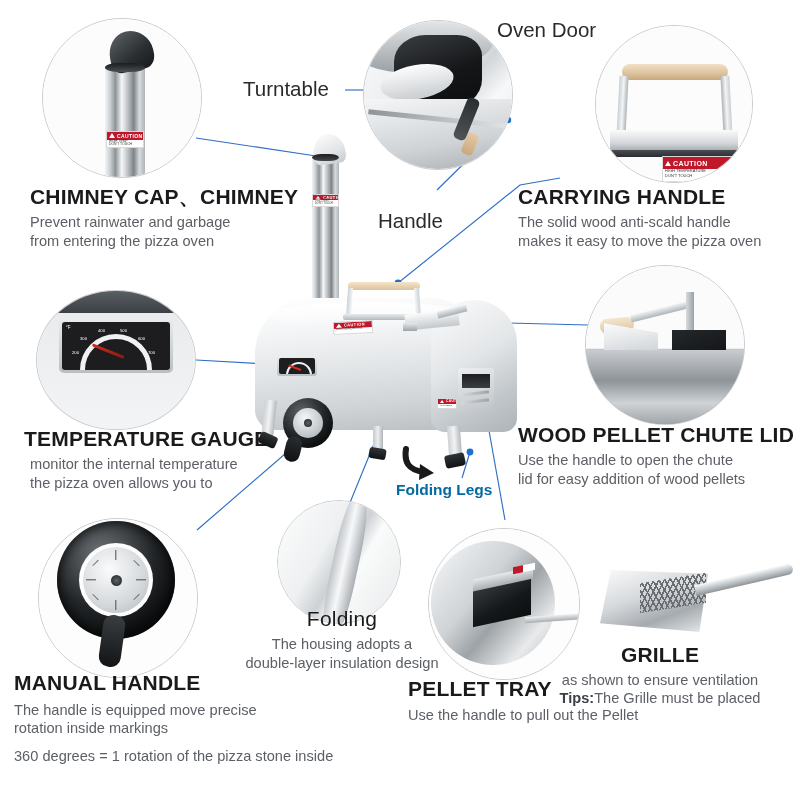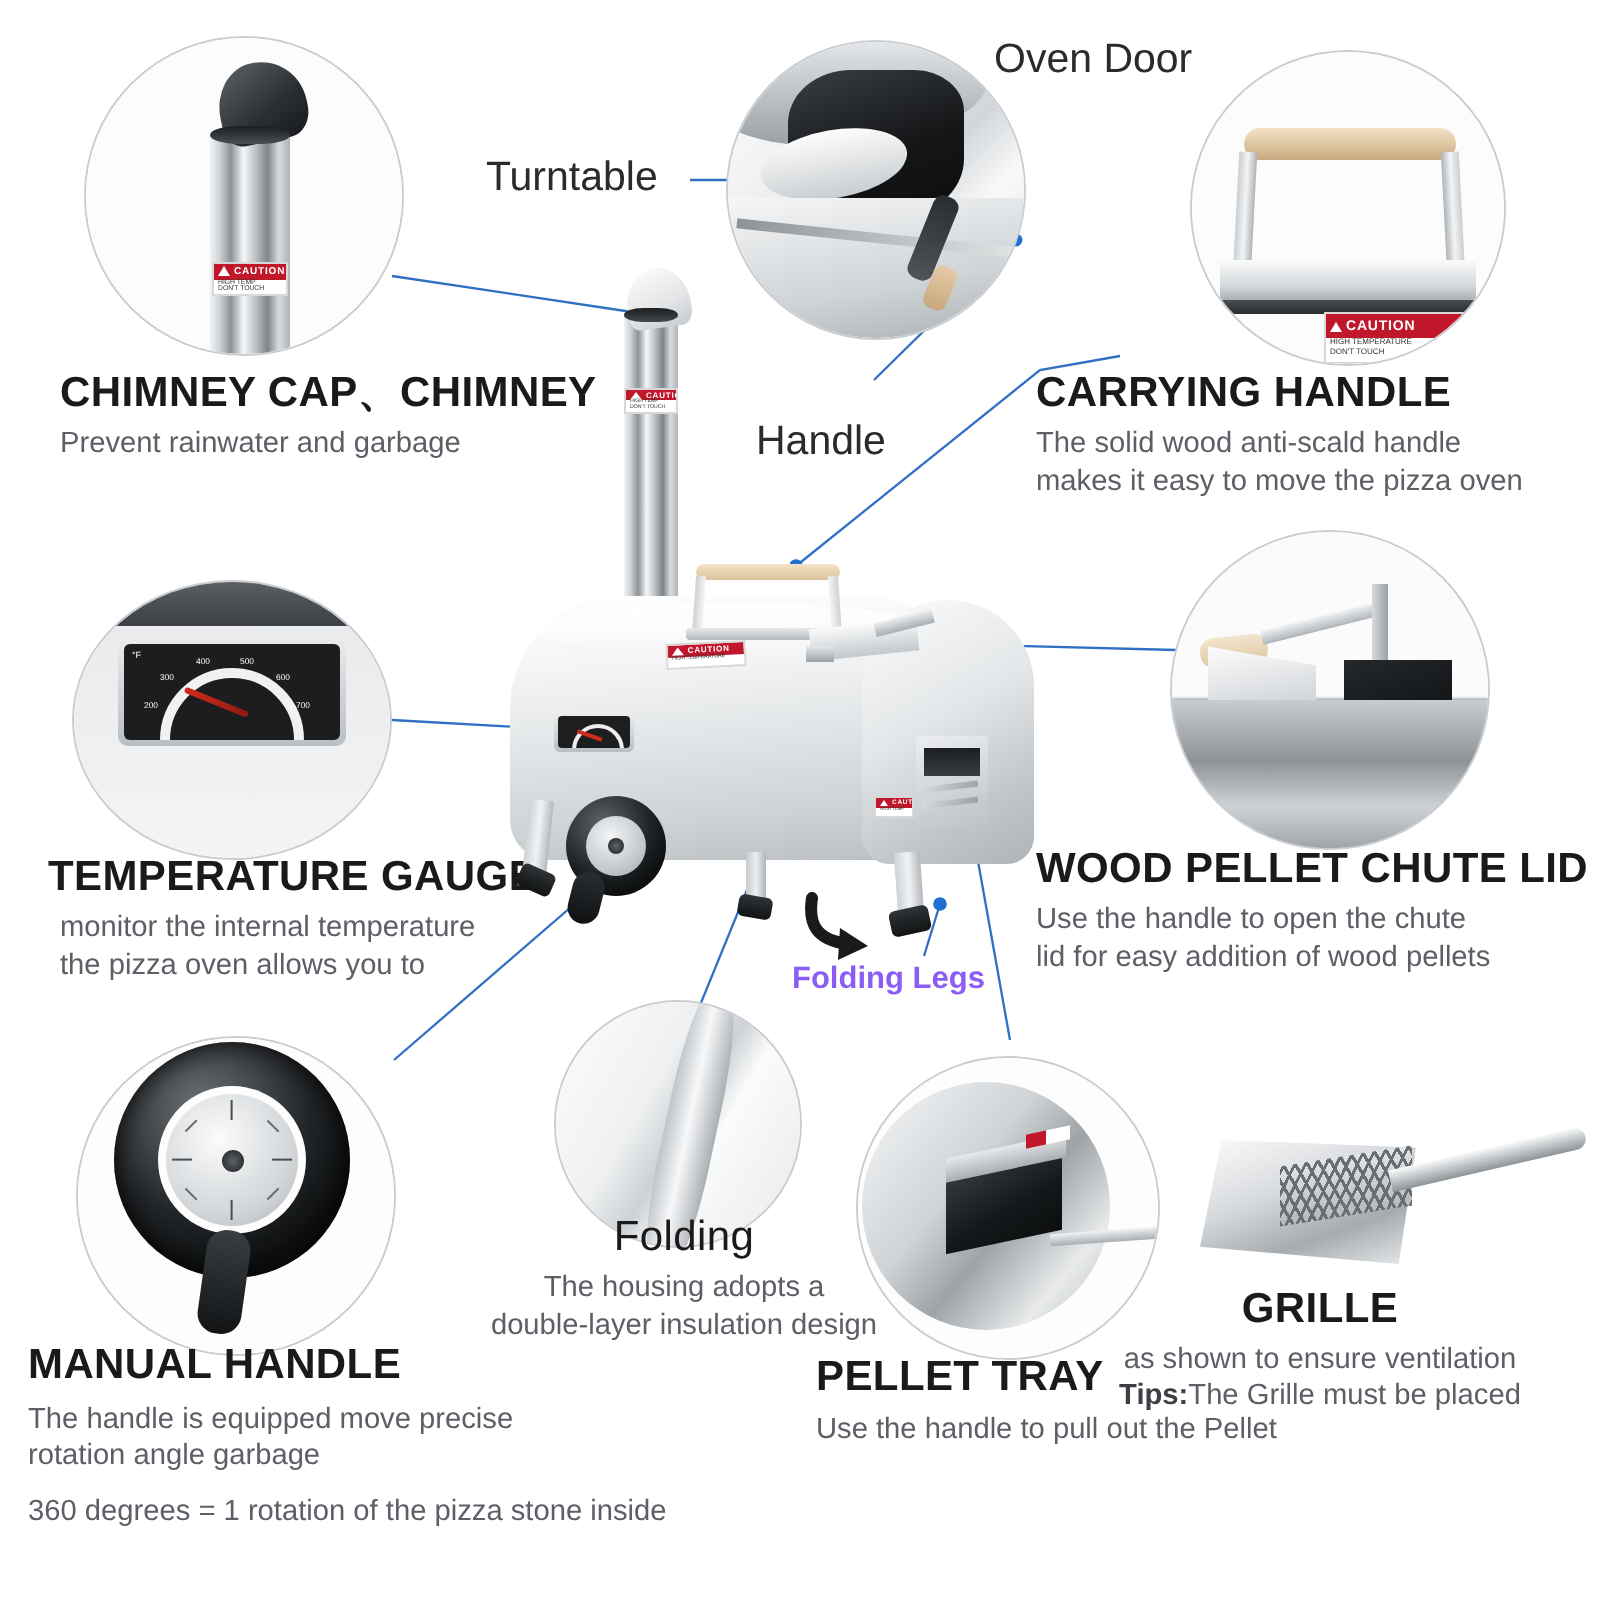--- a/index.html
+++ b/index.html
@@ -138,6 +138,7 @@
     <div class="hl">CHIMNEY CAP、CHIMNEY</div>
     <div class="sub" style="margin-top:5px;">
       <div>Prevent rainwater and garbage</div>
+      <div>from entering the pizza oven</div>
     </div>
   </div>
 

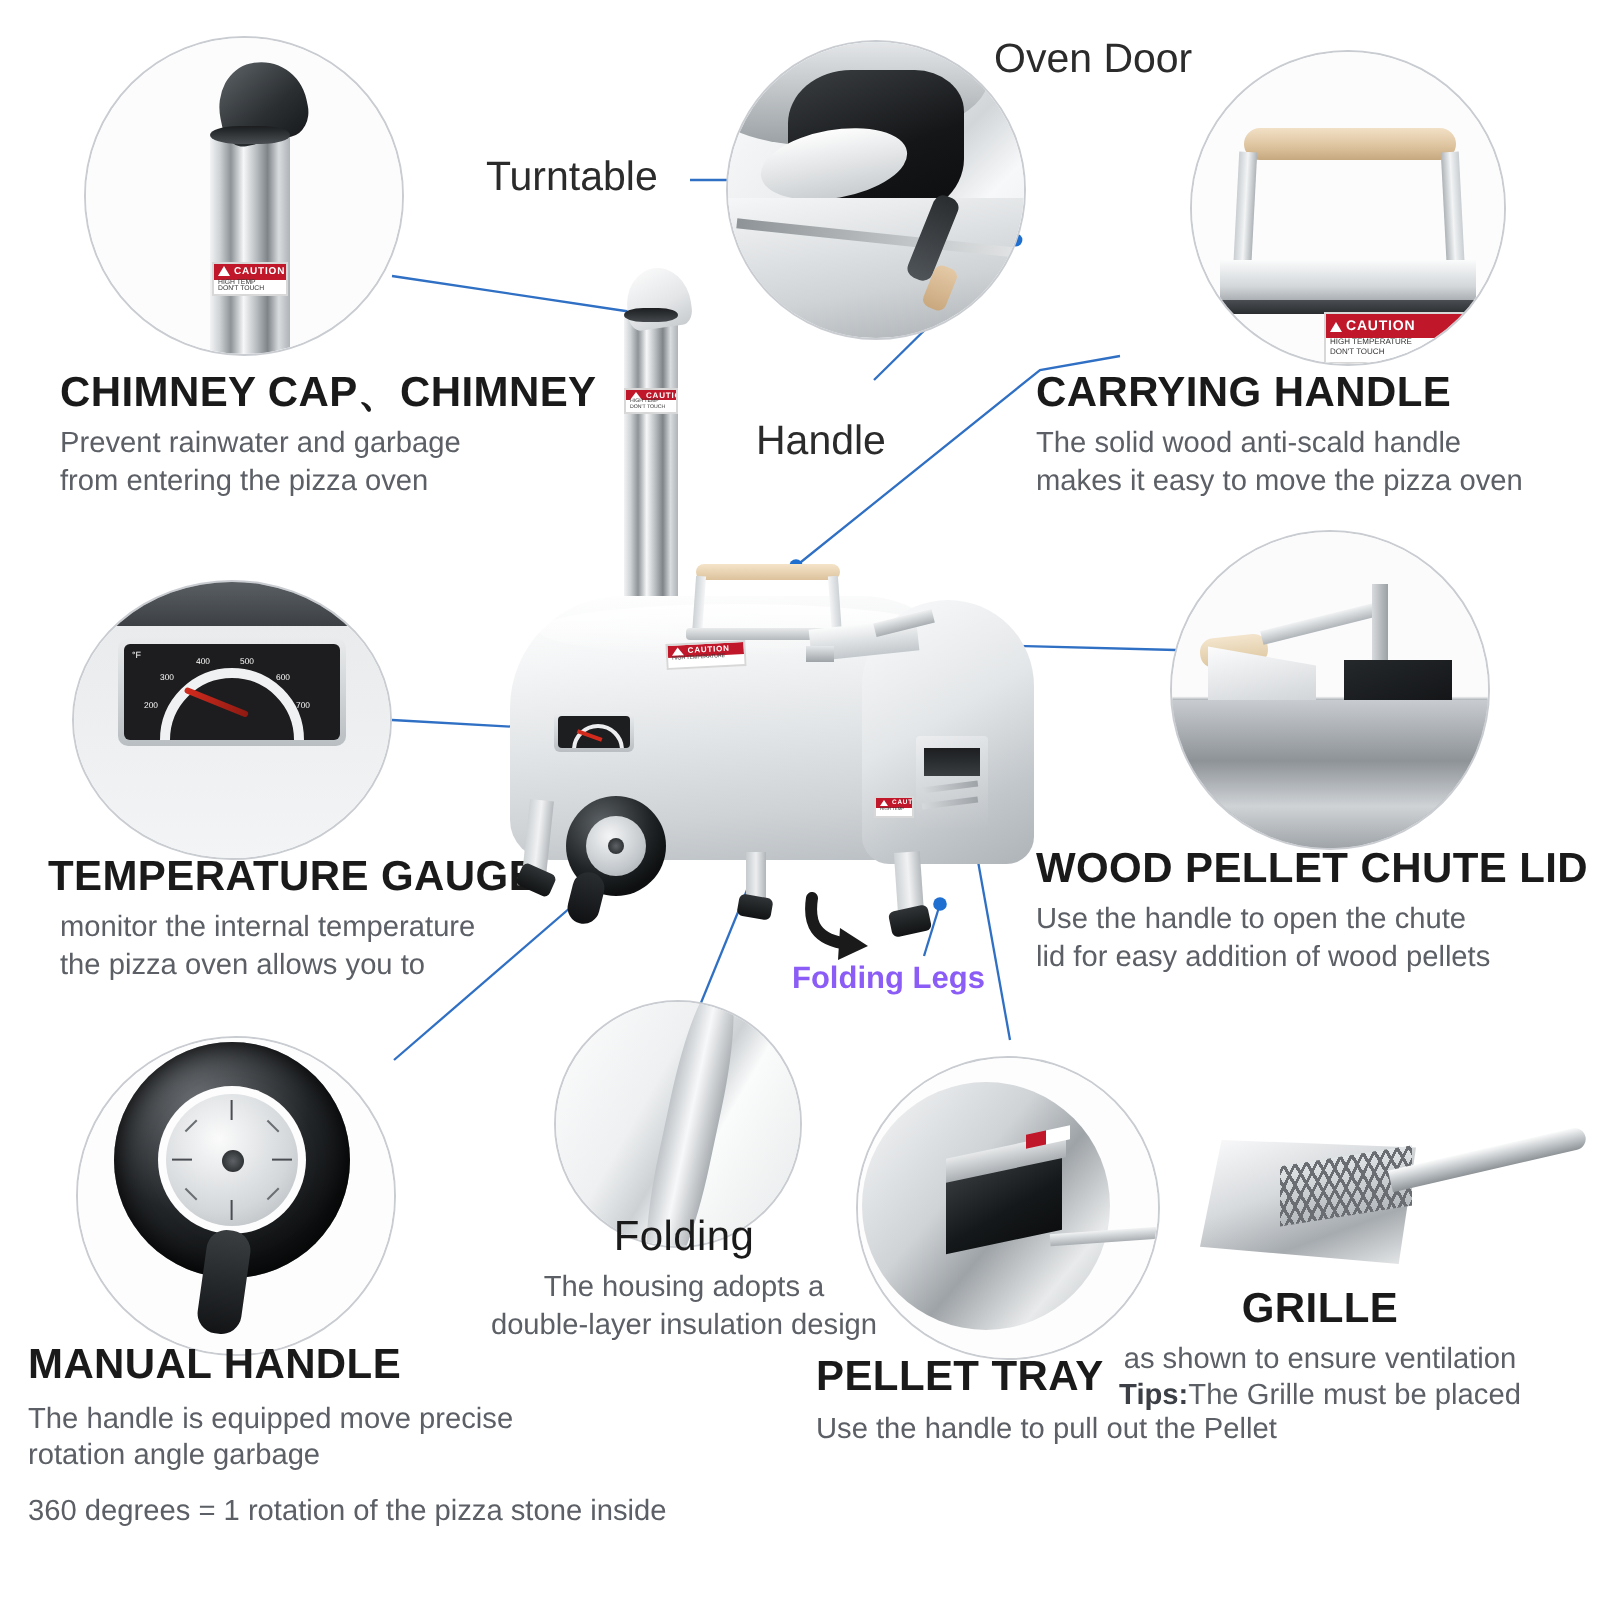--- a/index.html
+++ b/index.html
@@ -27,7 +27,7 @@
     position:absolute; font-size:20.5px; color:#2b2b2b; font-weight:400;
     white-space:nowrap;
   }
-  .lbl.small { font-size:15.5px; font-weight:600; color:#8b5cf6; }
+  .lbl.small { font-size:15.5px; font-weight:600; color:#0369a1; }
   .tip-b { font-weight:700; color:#3c4046; }
 
   

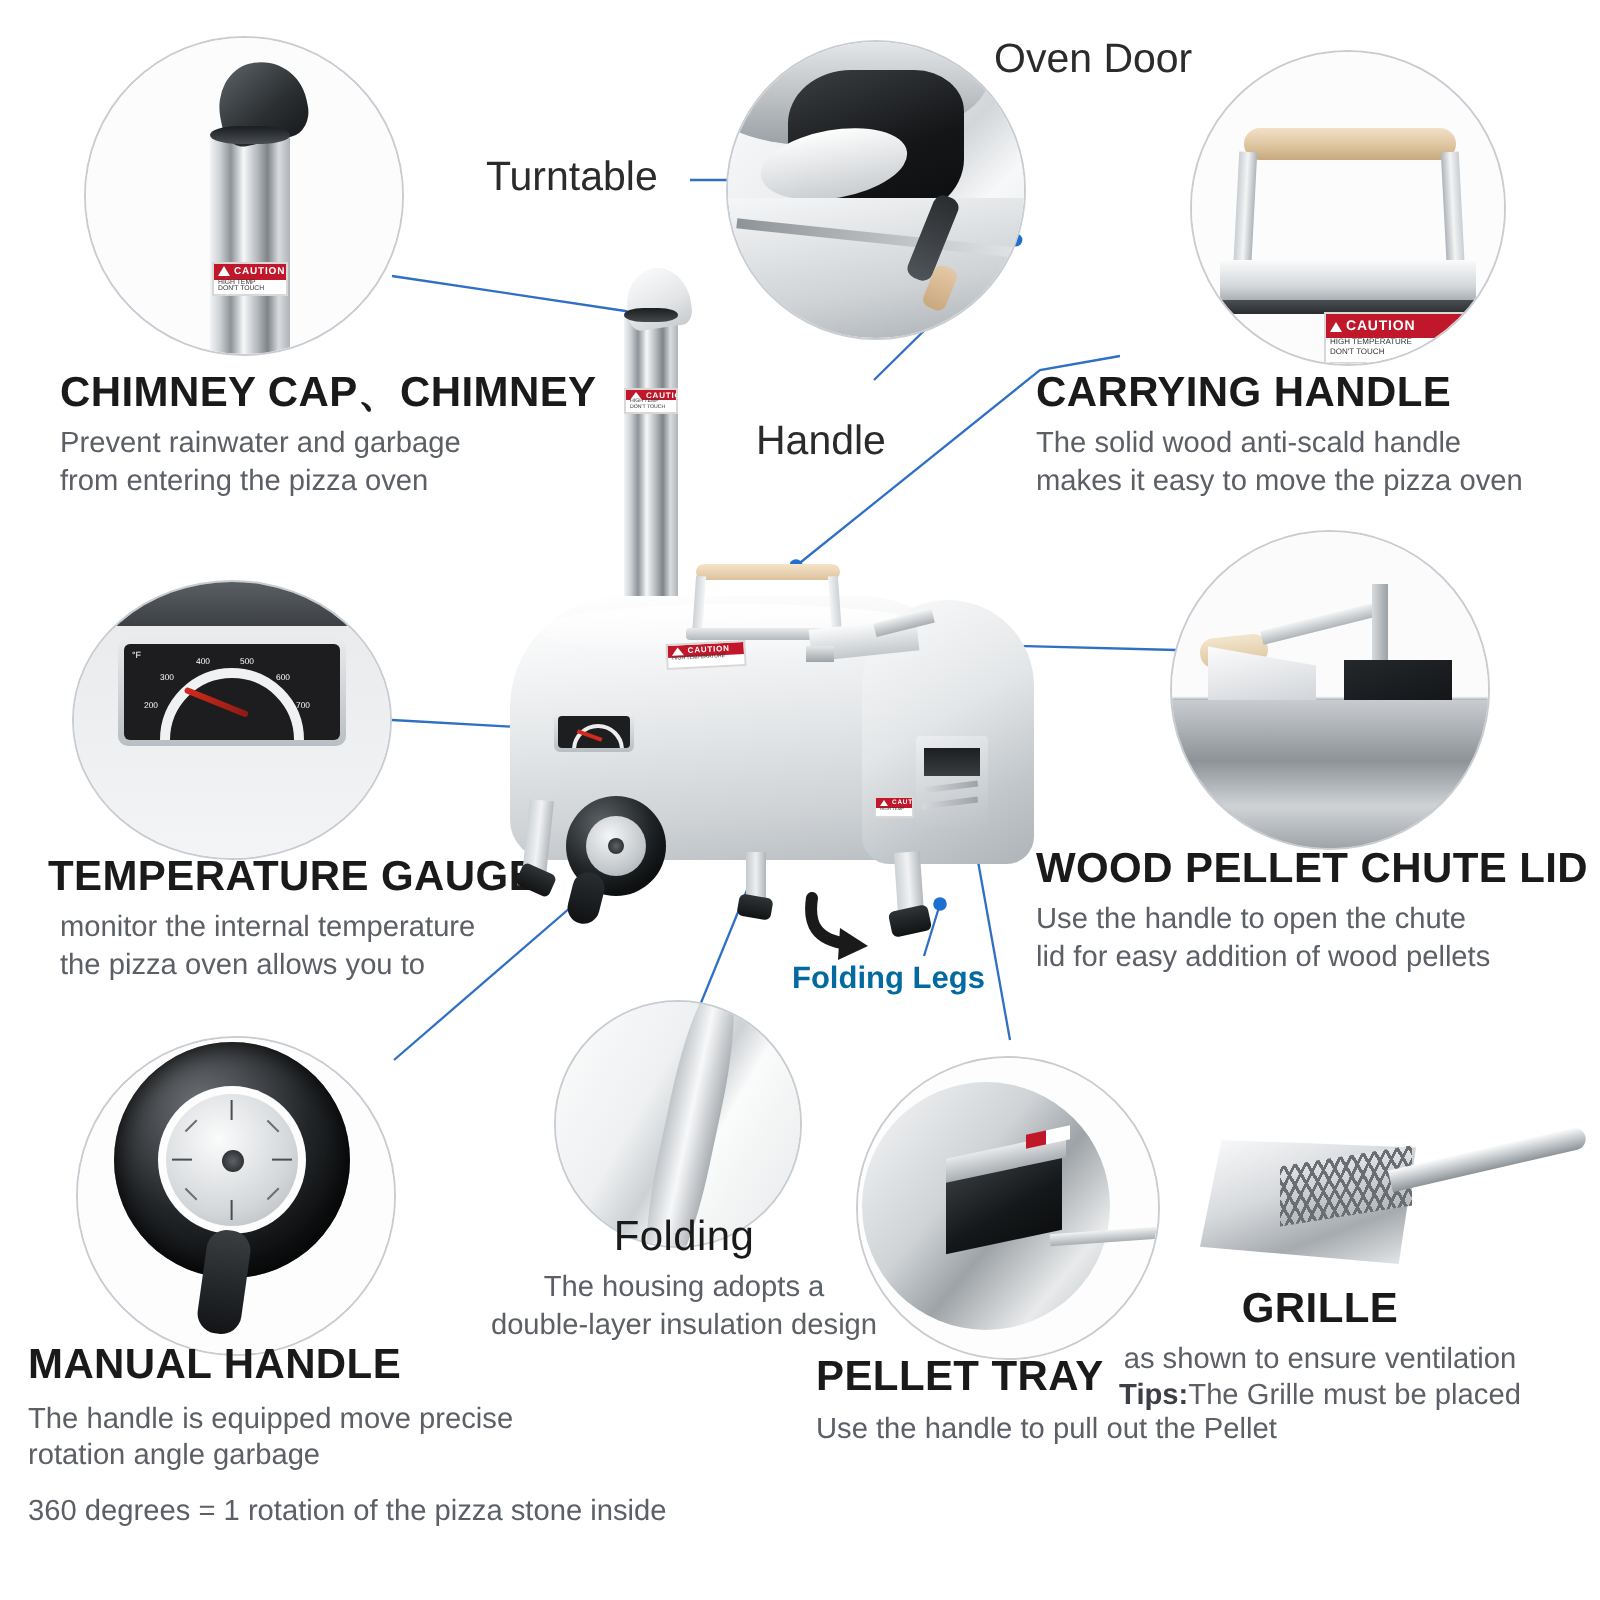--- a/index.html
+++ b/index.html
@@ -315,7 +315,7 @@
     <div class="hl">MANUAL HANDLE</div>
     <div class="sub tight" style="margin-top:7px;">
       <div>The handle is equipped move precise</div>
-      <div>rotation angle garbage</div>
+      <div>rotation inside markings</div>
       <div style="margin-top:10px;">360 degrees = 1 rotation of the pizza stone inside</div>
     </div>
   </div>

